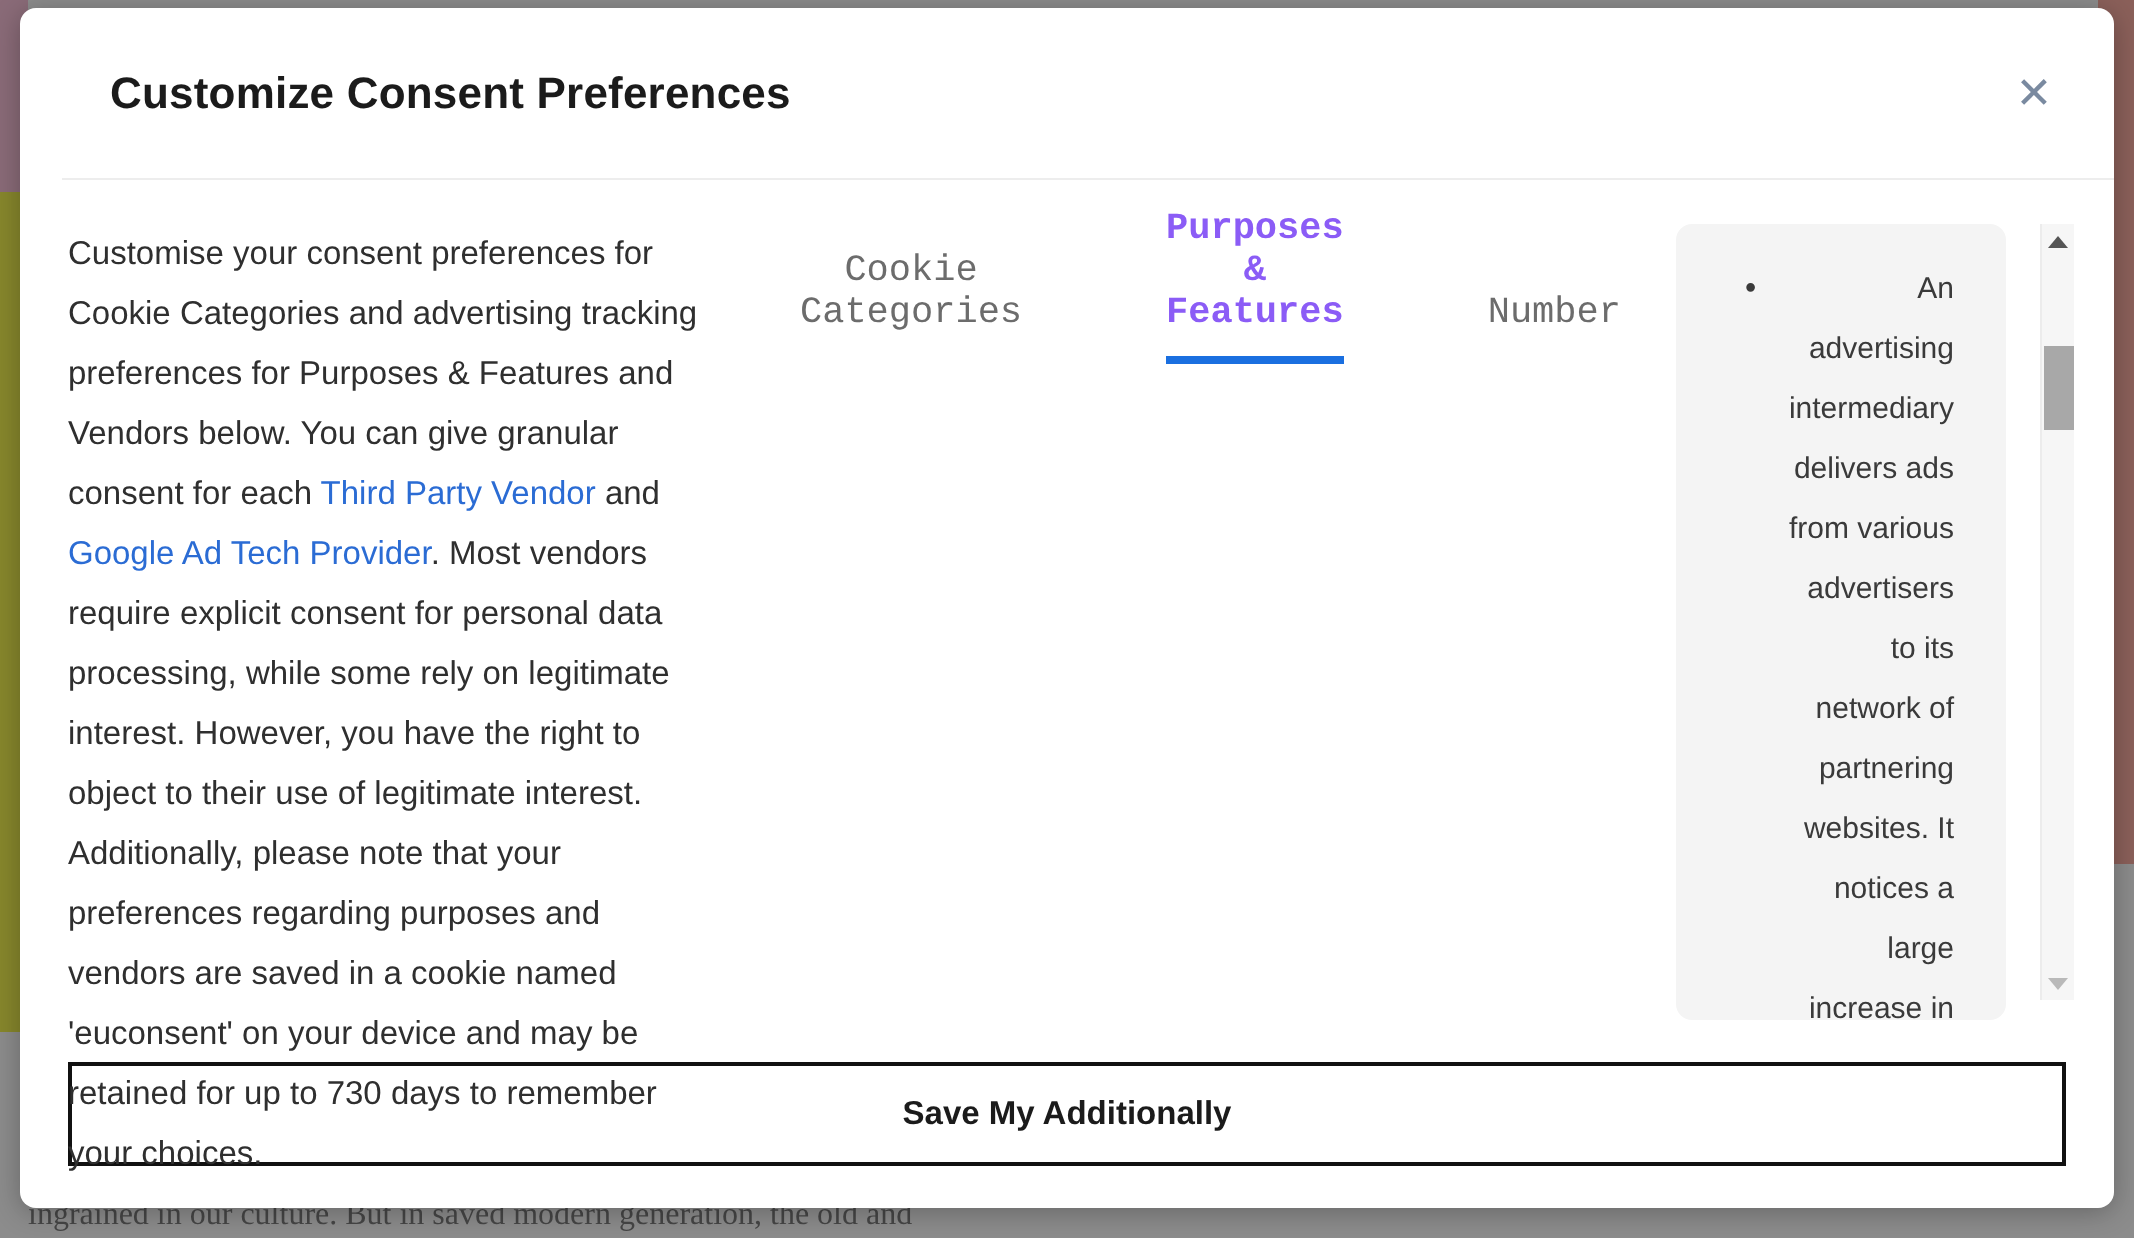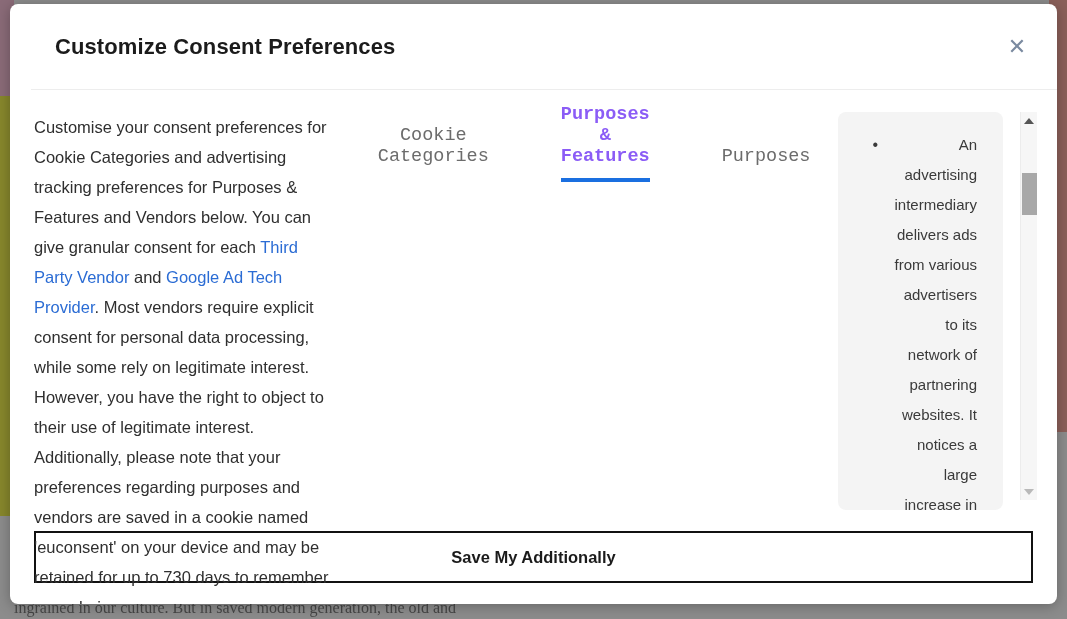--- a/index.html
+++ b/index.html
@@ -282,7 +282,7 @@
     <div class="tab-strip">
       <button class="tab">Cookie Categories</button>
       <button class="tab active">Purposes &amp; Features</button>
-      <button class="tab">Purposes</button>
+      <button class="tab">Number</button>
     </div>
 
     <div class="panel-wrap">

